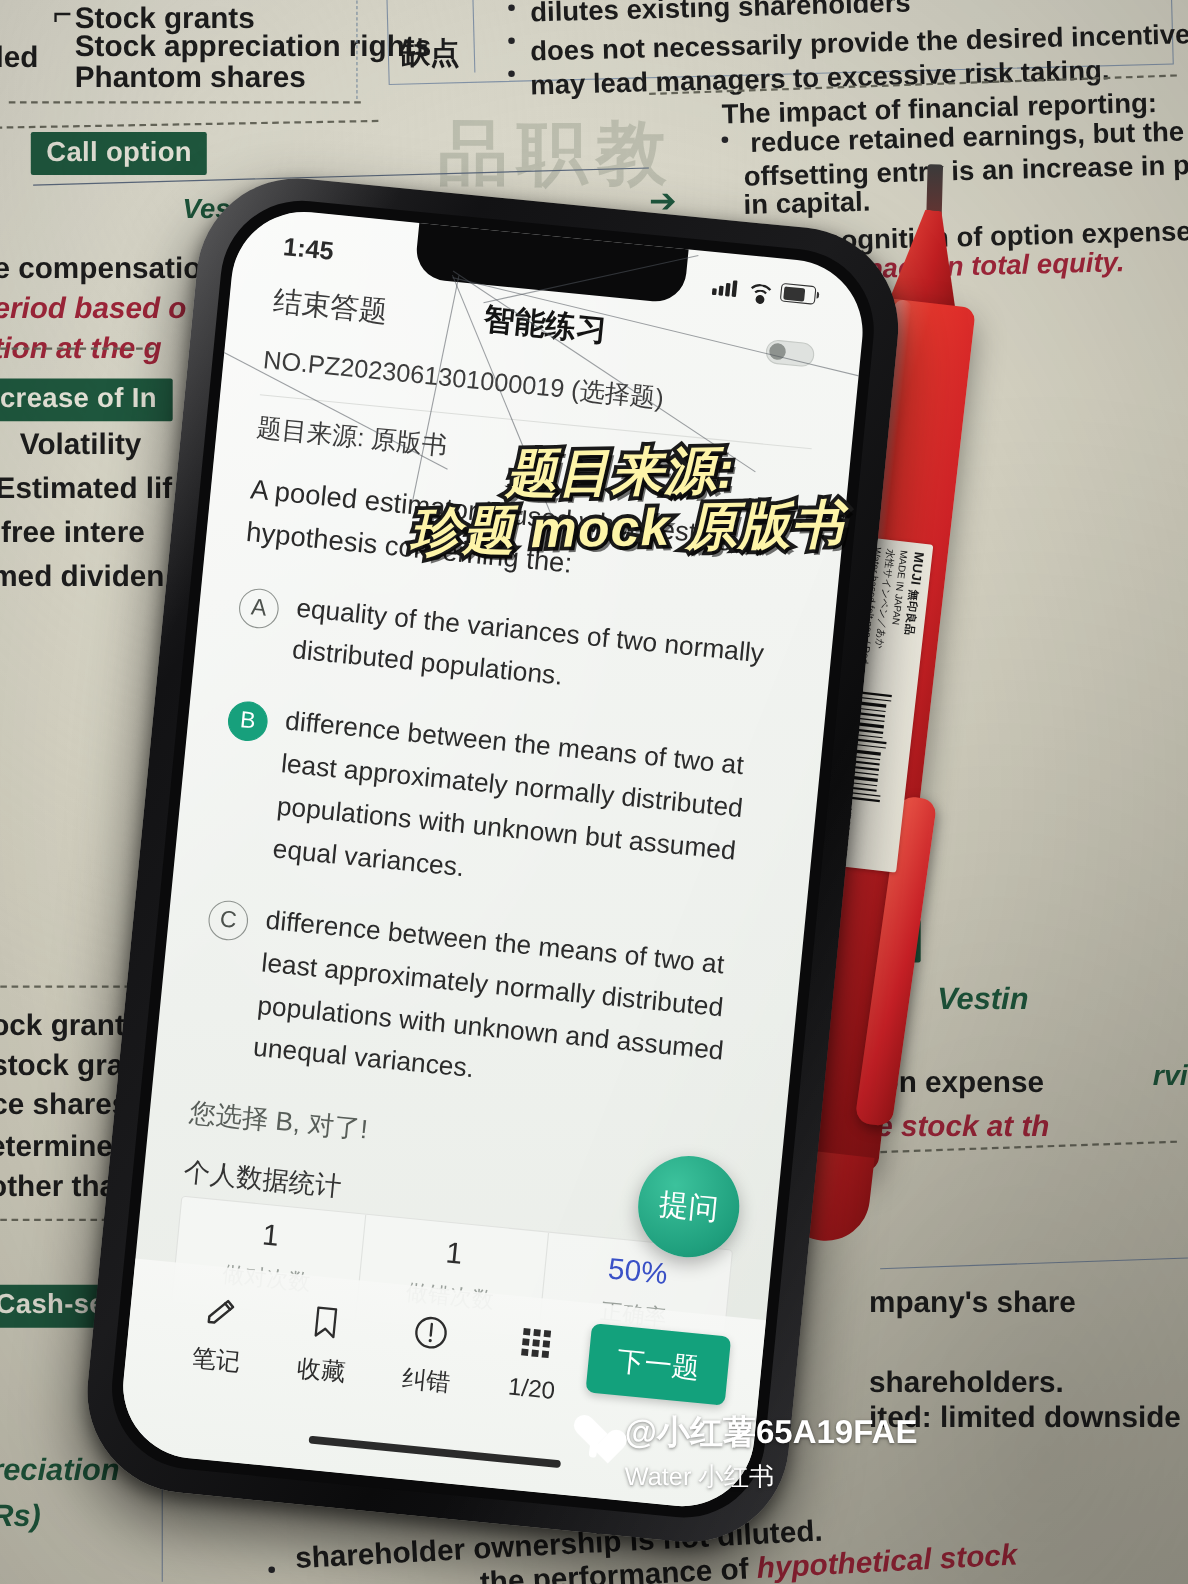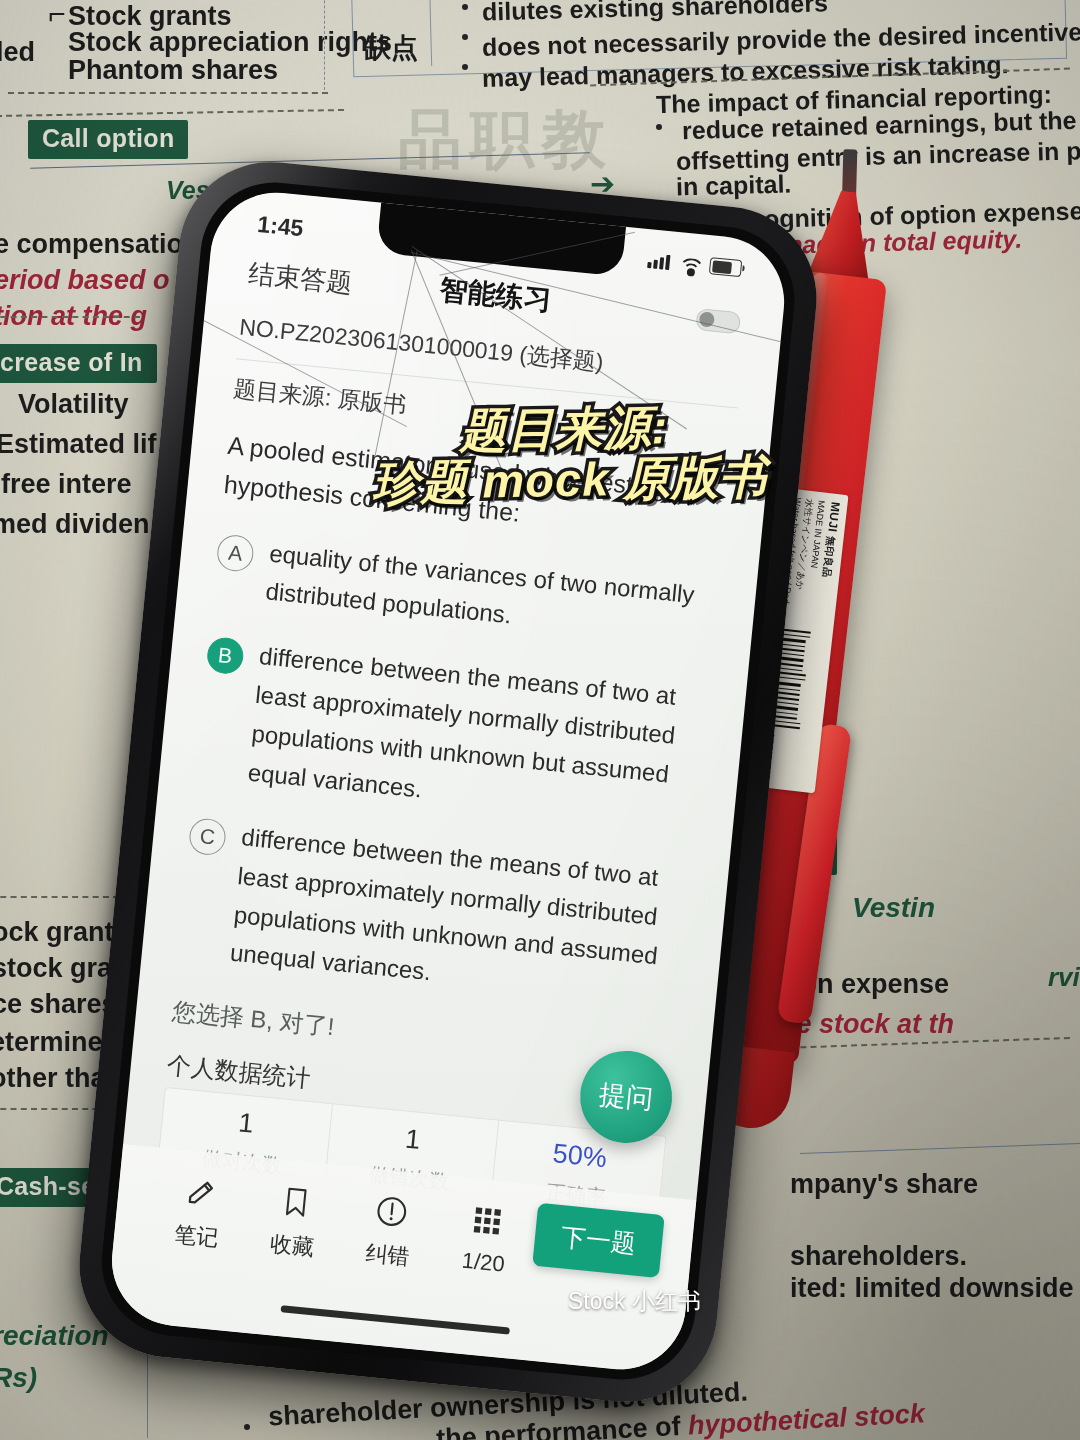--- a/index.html
+++ b/index.html
@@ -494,6 +494,12 @@
   </div>
 
   <div id="wm">
+    <div id="wm-line1">
+      <span id="heart">
+          <i></i>
+        </span>
+      <span>@小红薯65A19FAE</span>
+    </div>
     <div id="wm-line2">Stock 小红书</div>
   </div>
 

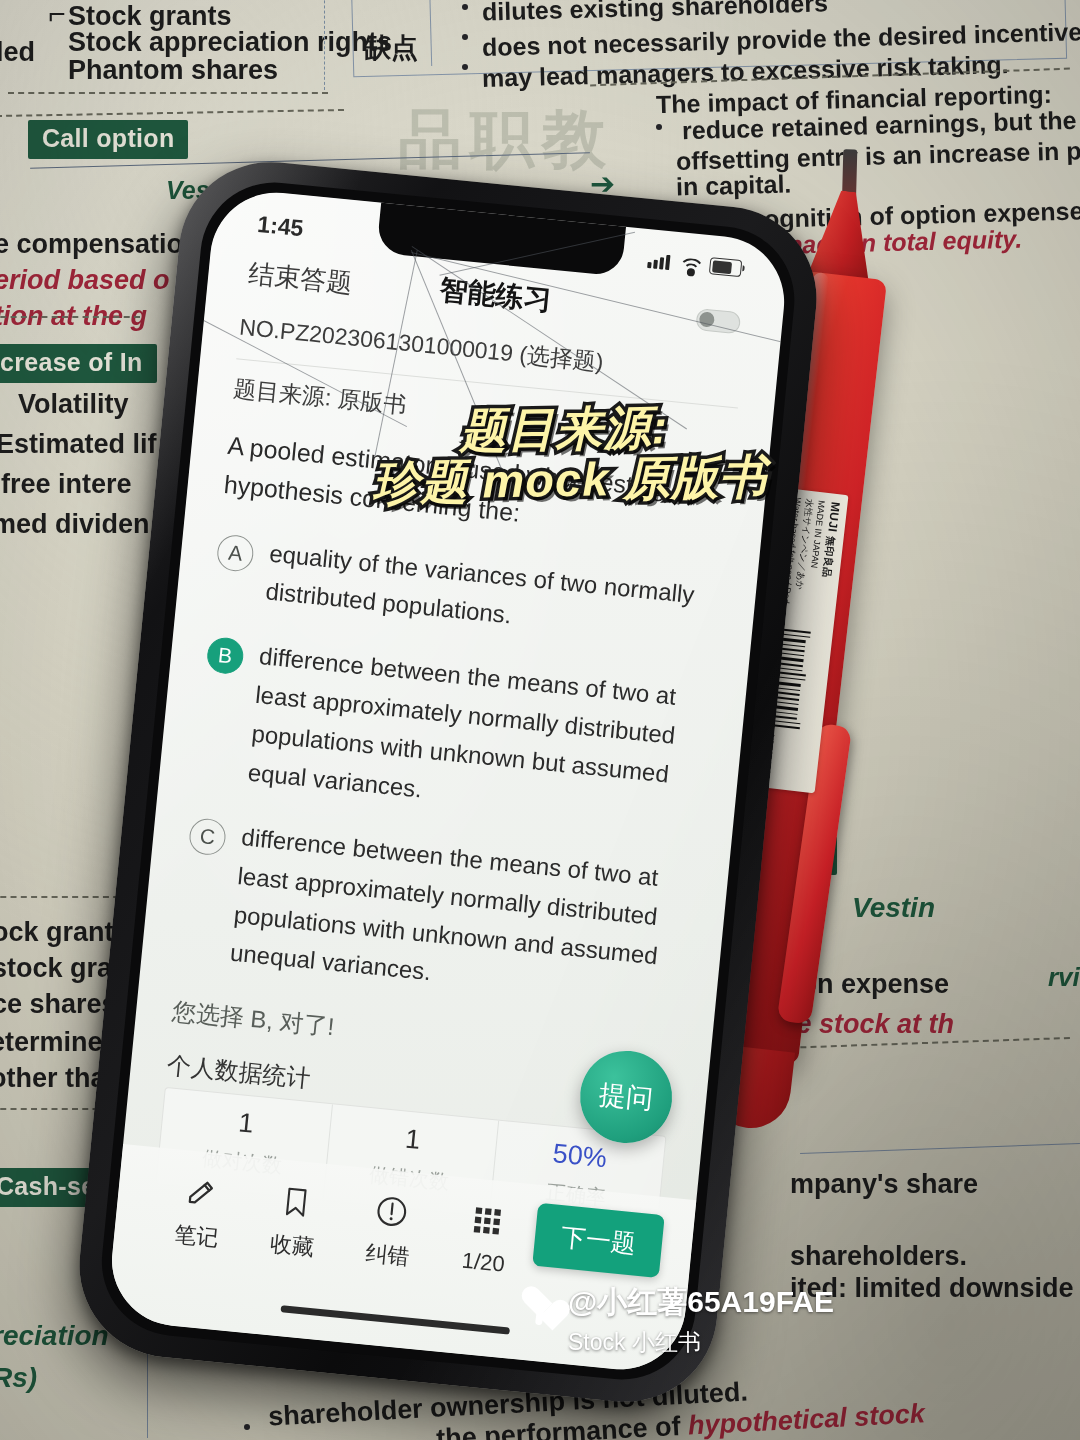--- a/index.html
+++ b/index.html
@@ -500,7 +500,7 @@
         </span>
       <span>@小红薯65A19FAE</span>
     </div>
-    <div id="wm-line2">Stock 小红书</div>
+    <div id="wm-line2">Water 小红书</div>
   </div>
 
 </div>

